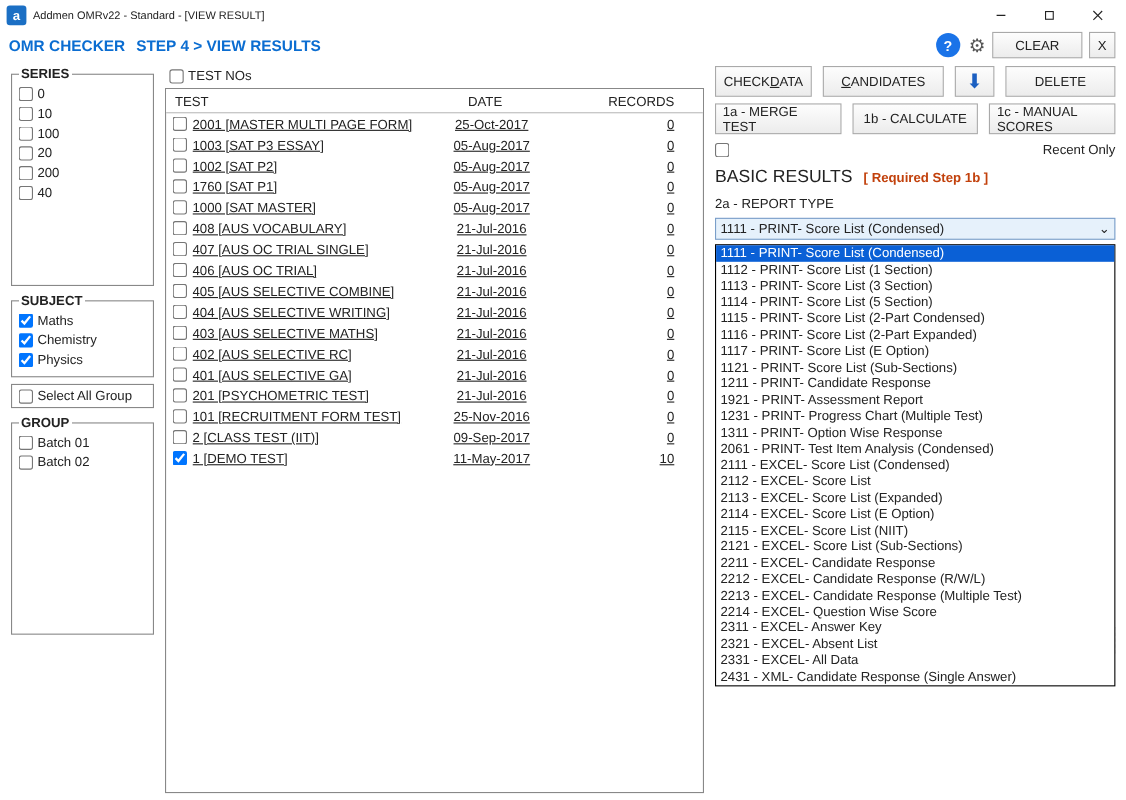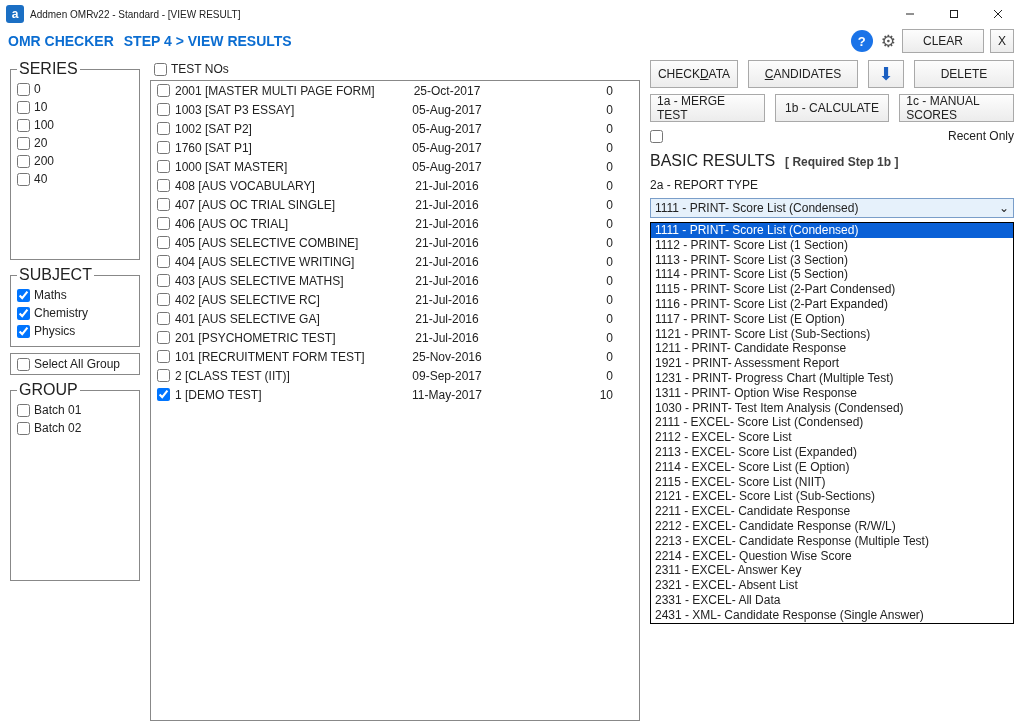--- a/index.html
+++ b/index.html
@@ -61,7 +61,7 @@
   .folder-row { margin-top:12px; color:#666; font-size:11px;}
 
   fieldset.panel { border:1px solid #888; padding:2px 6px 6px 6px; }
-  legend { font-size:16px; padding:0 2px; }
+  legend { font-size:12px; padding:0 2px;font-weight:bold; }
   .series-box { min-height:200px; }
   .group-box { min-height:200px; }
   .select-all-row { border:1px solid #888; padding:2px 6px; display:flex; align-items:center; gap:4px; height:22px;}

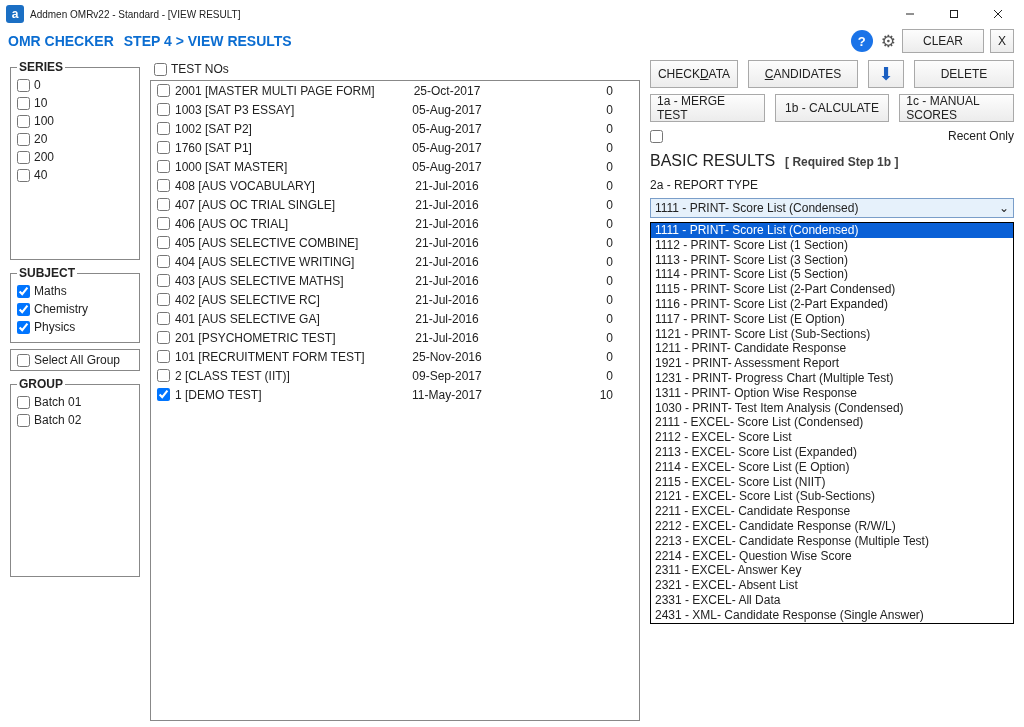--- a/index.html
+++ b/index.html
@@ -187,6 +187,11 @@
       <span>TEST NOs</span>
     </div>
     <div class="grid-wrap">
+      <div class="grid-head">
+        <div class="gh-test">TEST</div>
+        <div class="gh-date">DATE</div>
+        <div class="gh-rec">RECORDS</div>
+      </div>
       <div class="grid-body" id="grid-body">
           <div class="grid-row">
             <div class="gr-chk">

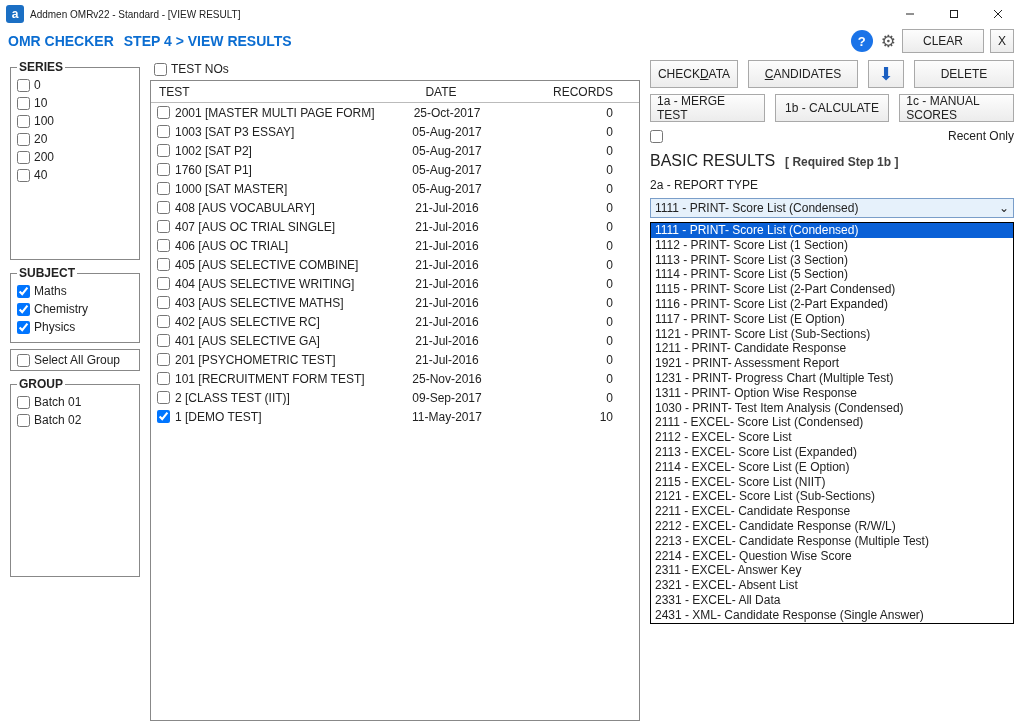--- a/index.html
+++ b/index.html
@@ -35,7 +35,7 @@
   .gh-date { width:120px; text-align:center;}
   .gh-rec { flex:1; text-align:right; padding-right:26px;}
   .grid-body { }
-  .grid-row { display:flex; align-items:center; height:19px; padding-left:6px;}
+  .grid-row { display:flex; align-items:center; height:19px; padding-left:6px;text-decoration:underline;}
   .gr-chk { width:18px; display:flex; align-items:center;}
   .gr-chk input { width:13px; height:13px;}
   .gr-test { width:212px; white-space:nowrap; overflow:hidden;}

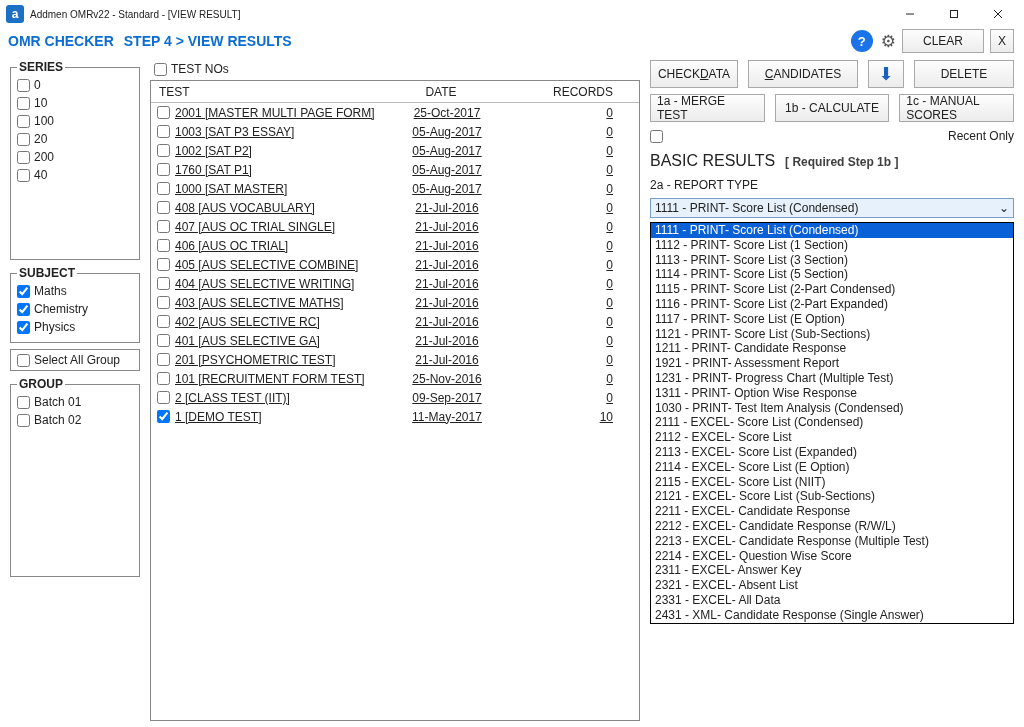--- a/index.html
+++ b/index.html
@@ -50,7 +50,7 @@
   .recent-row { display:flex; justify-content:space-between; align-items:center; gap:4px; height:16px;}
   .basic-row { display:flex; gap:10px; align-items:baseline; margin-top:2px;}
   .basic-title { font-weight:normal; font-size:16px;}
-  .req-step { color:#404040; font-weight:bold;}
+  .req-step { color:#c2410c; font-weight:bold;}
   .report-type-label { font-size:12px; margin-top:2px;}
   .dropdown-sel { border:1px solid #7a9ec9; background:#e6f1fb; height:20px; display:flex; align-items:center; justify-content:space-between; padding:0 4px;}
   .dropdown-list { position:absolute; top:162px; left:0; right:0; border:1px solid #000; background:#fff; z-index:10;}

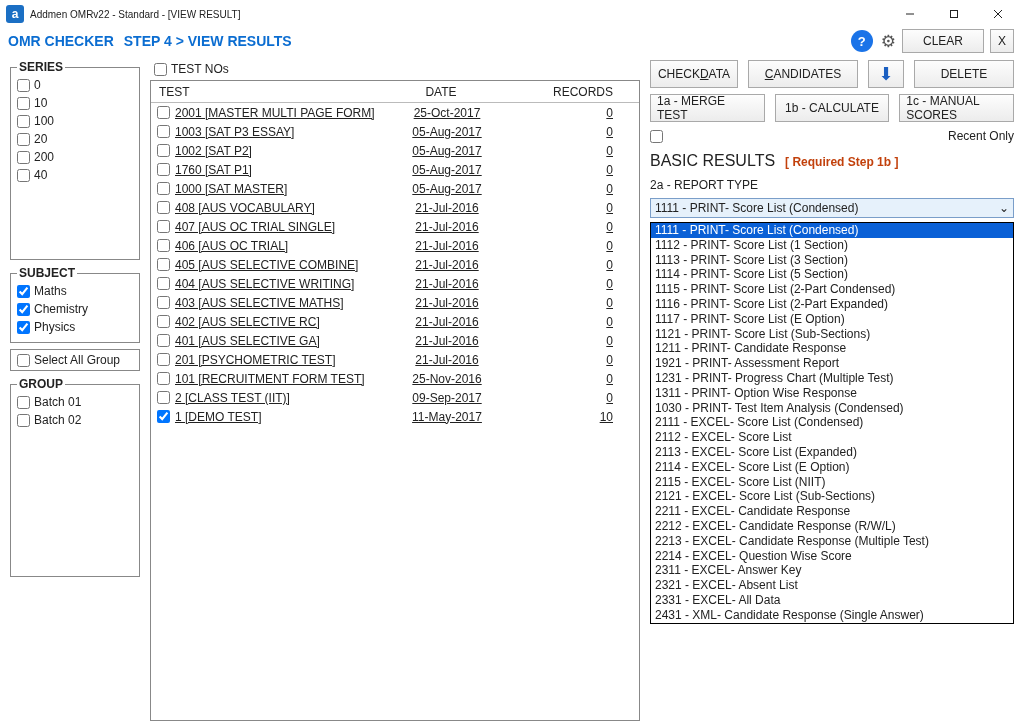--- a/index.html
+++ b/index.html
@@ -382,7 +382,7 @@
         <div class="dd-item">1921 - PRINT- Assessment Report</div>
         <div class="dd-item">1231 - PRINT- Progress Chart (Multiple Test)</div>
         <div class="dd-item">1311 - PRINT- Option Wise Response</div>
-        <div class="dd-item">1030 - PRINT- Test Item Analysis (Condensed)</div>
+        <div class="dd-item">2061 - PRINT- Test Item Analysis (Condensed)</div>
         <div class="dd-item">2111 - EXCEL- Score List (Condensed)</div>
         <div class="dd-item">2112 - EXCEL- Score List</div>
         <div class="dd-item">2113 - EXCEL- Score List (Expanded)</div>

